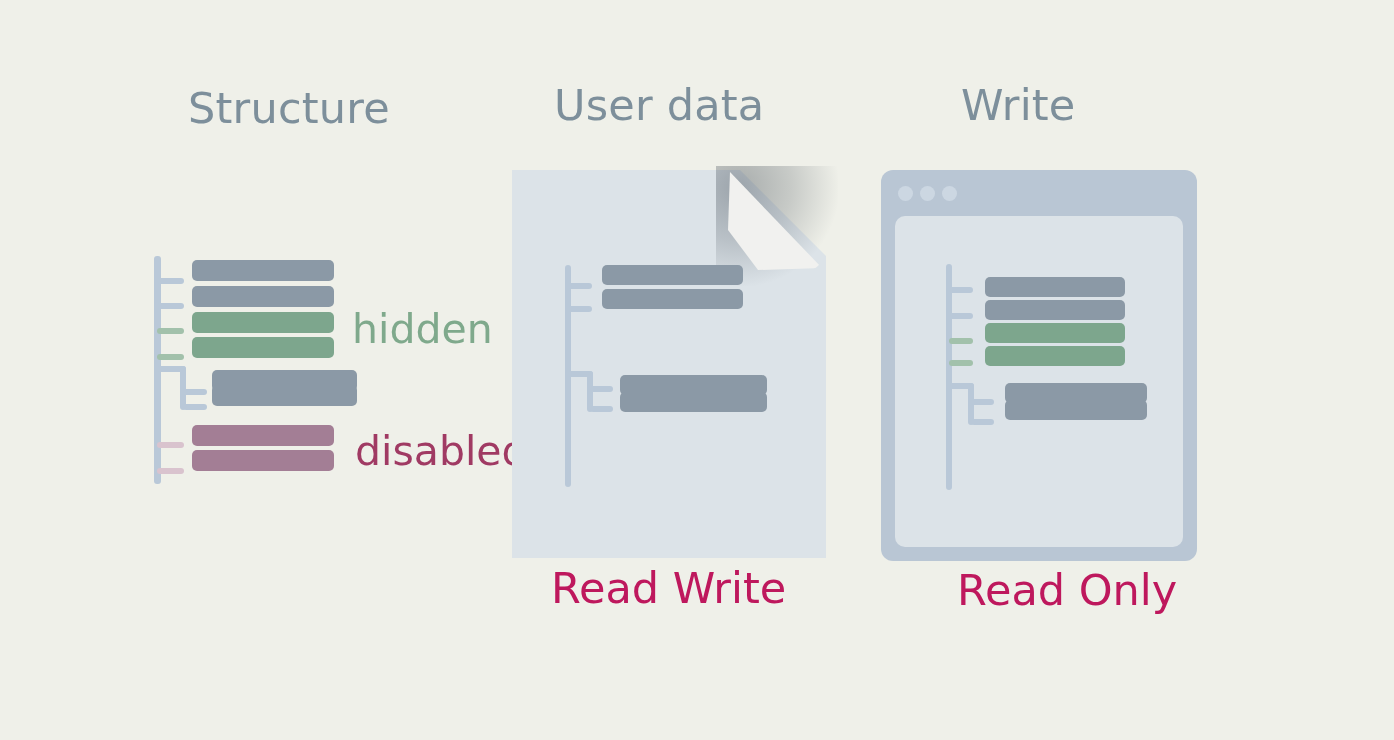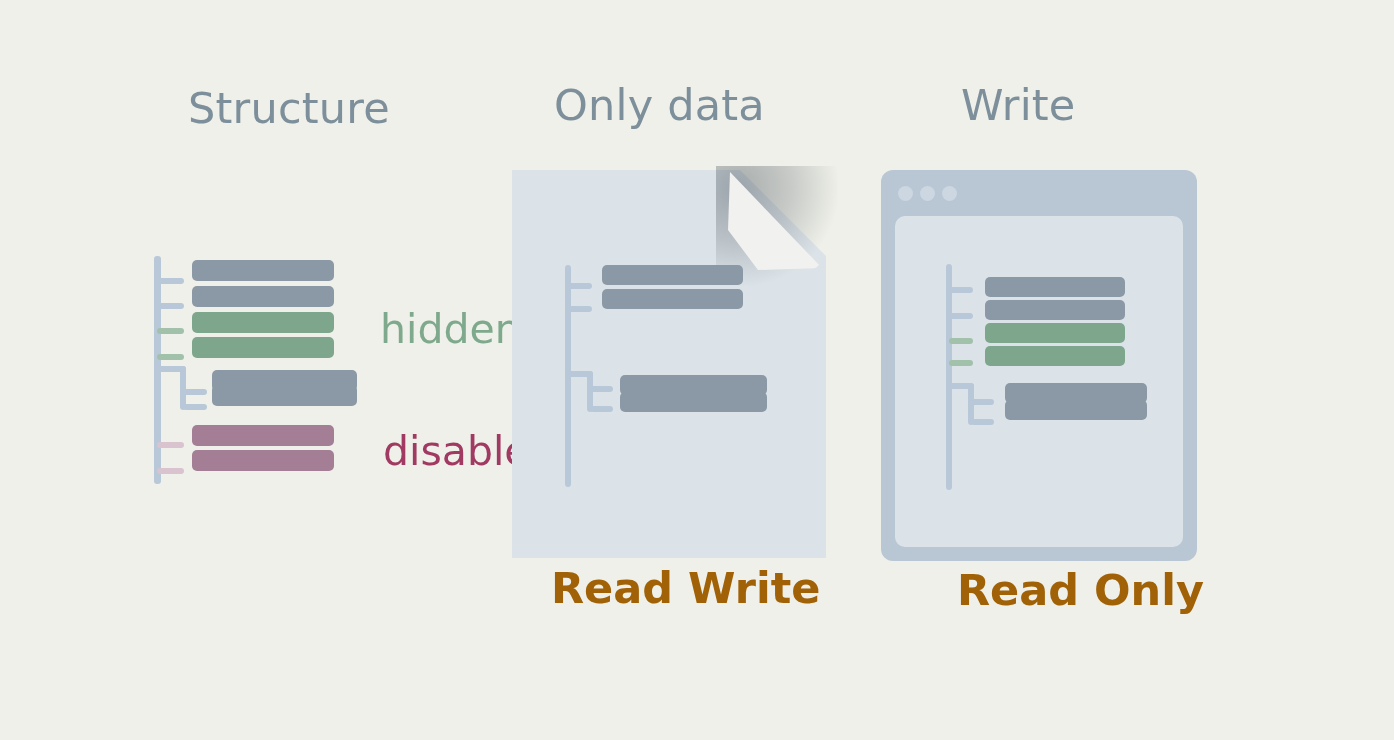--- a/index.html
+++ b/index.html
@@ -145,7 +145,7 @@
 
   <div class="annot disabled-label" style="left:355px; top:427px;">disabled</div>
 
-  <div class="col-heading" style="left:554px; top:80px;">Only data</div>
+  <div class="col-heading" style="left:554px; top:80px;">User data</div>
 
   <div>
 

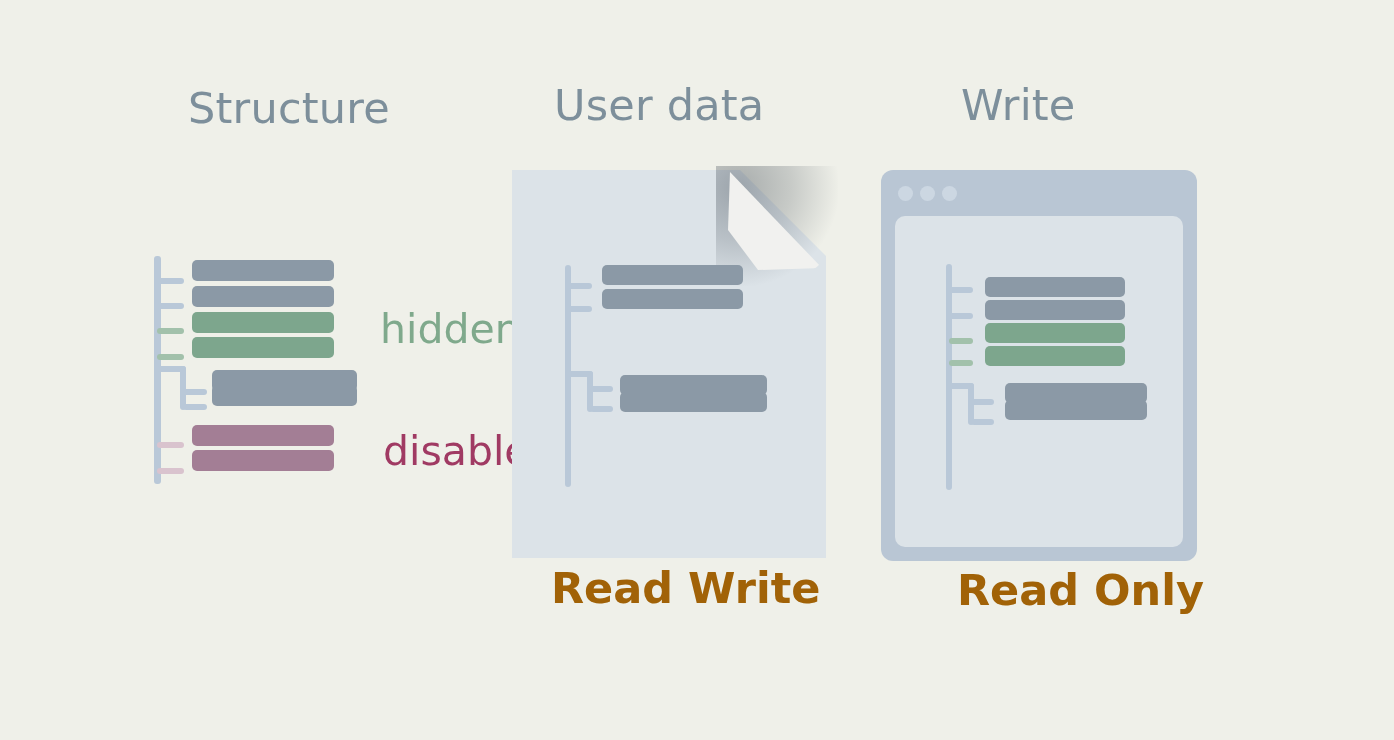--- a/index.html
+++ b/index.html
@@ -62,7 +62,6 @@
     position: absolute;
     font-size: 41px;
     white-space: nowrap;
-    margin-left: 28px;
   }
   .annot.hidden-label   { color: #7fa98c; }
   .annot.disabled-label { color: #a03a63; }

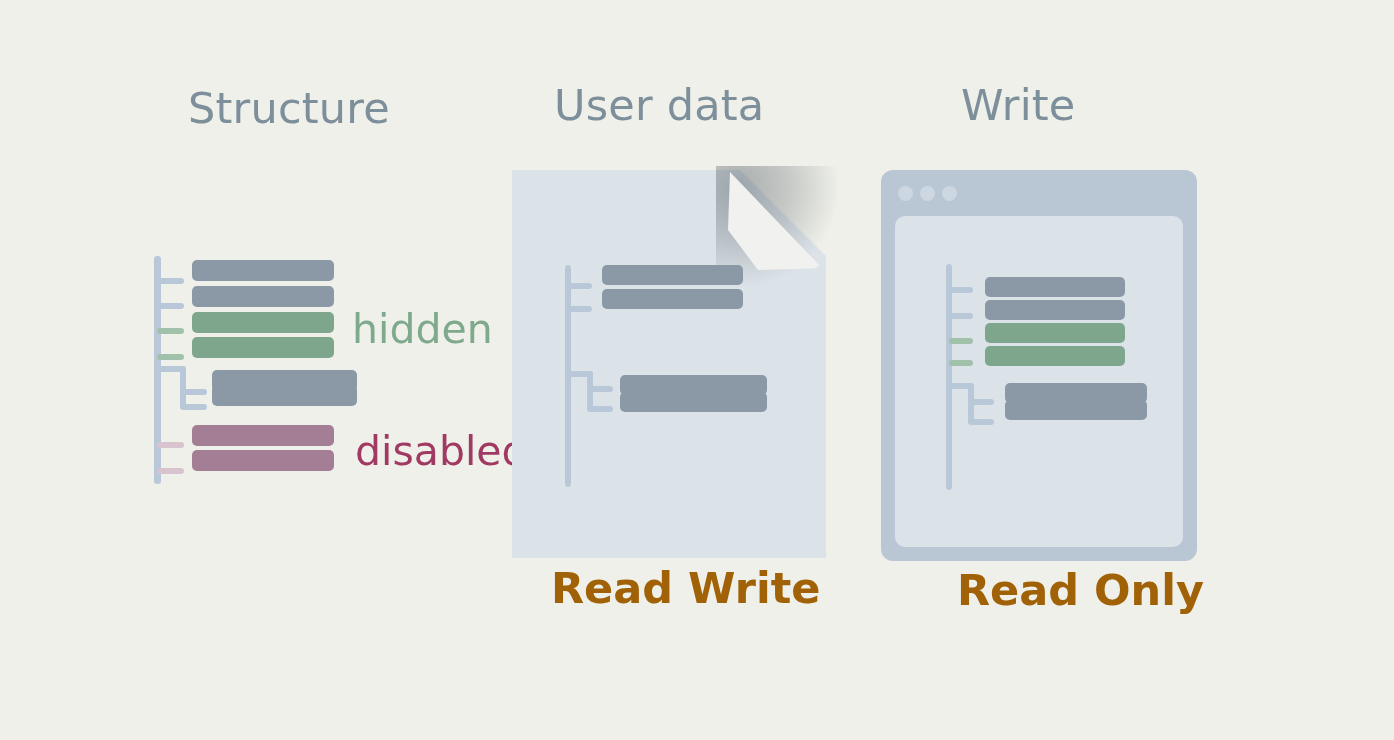--- a/index.html
+++ b/index.html
@@ -29,8 +29,8 @@
   .col-caption {
     position: absolute;
     font-size: 43px;
-    font-weight: 700;
-    color: #a16207;
+    font-weight: 400;
+    color: #be185d;
     white-space: nowrap;
     text-align: left;
   }

